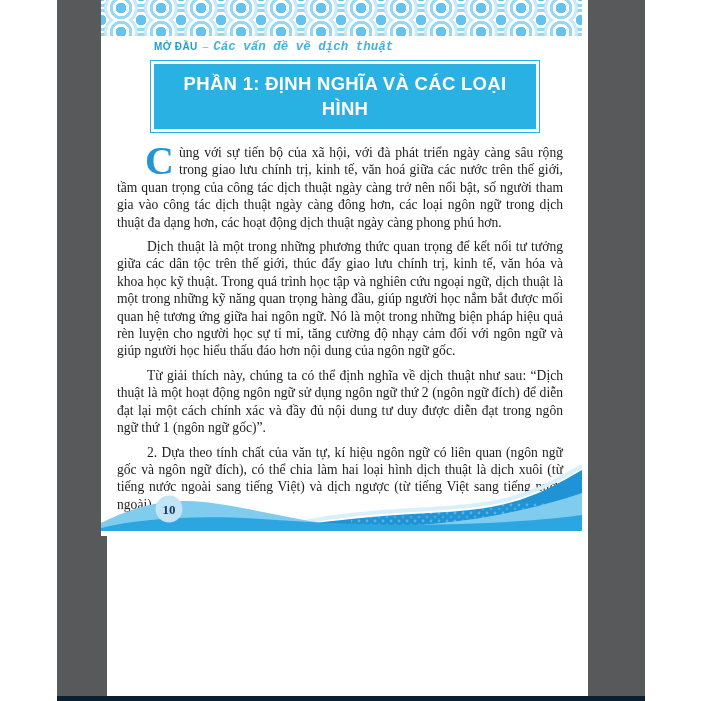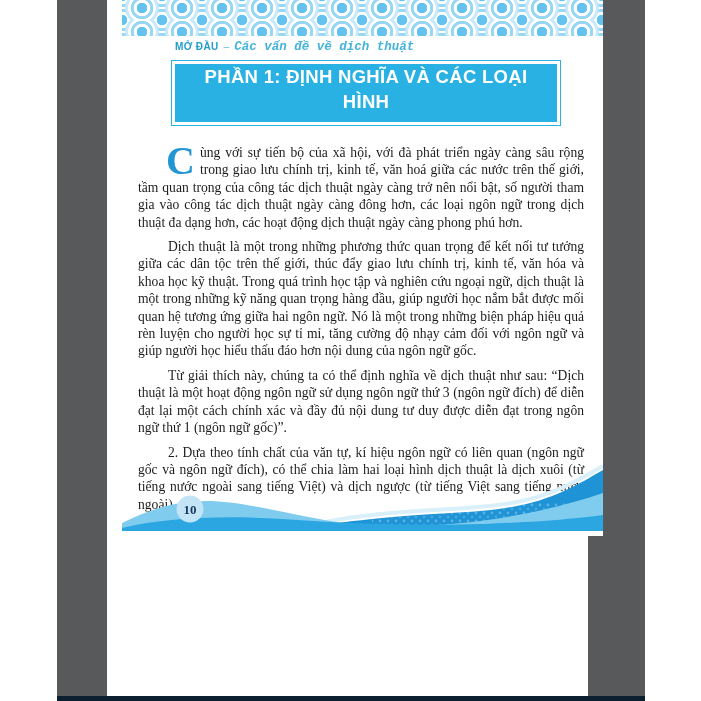--- a/index.html
+++ b/index.html
@@ -10,7 +10,7 @@
   .bar-left{left:57px;width:50px;}
   .bar-right{left:588px;width:57px;}
   
-  .page{position:absolute;left:122px;top:0;width:481px;height:536px;background:#ffffff;overflow:hidden;}
+  .page{position:absolute;left:101px;top:0;width:481px;height:536px;background:#ffffff;overflow:hidden;}
   
   .scallop-band{position:absolute;left:0;top:-4px;width:481px;height:40px;
     background-color:#ffffff;

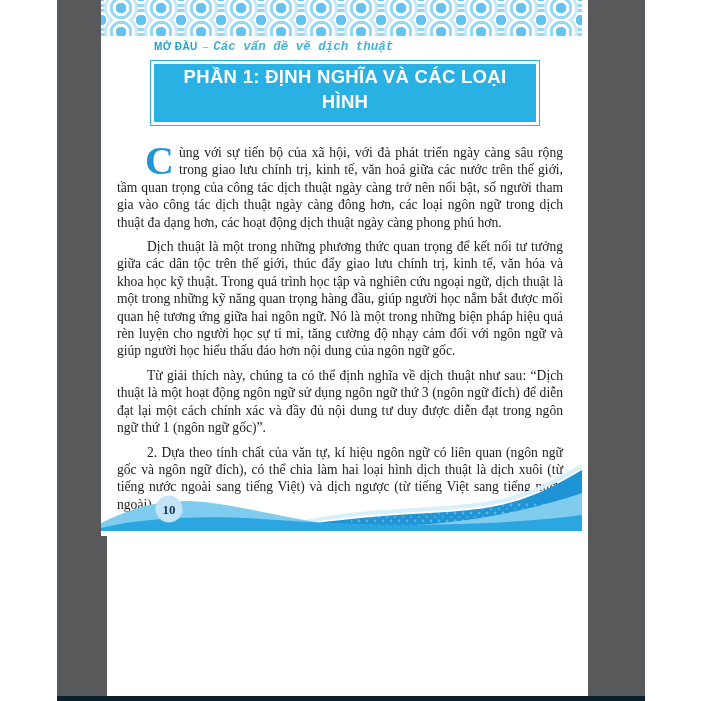--- a/index.html
+++ b/index.html
@@ -30,7 +30,7 @@
   
   .banner{position:absolute;left:49px;top:60px;width:382px;
     border:1.5px solid #29b1e4;background:#ffffff;padding:3px;}
-  .banner-inner{background:#29b1e4;color:#ffffff;text-align:center;padding:0 4px 8px 4px;}
+  .banner-inner{background:#29b1e4;color:#ffffff;text-align:center;padding:7px 4px 8px 4px;}
   .banner-line{font-family:"Liberation Sans",sans-serif;font-weight:bold;font-size:18.5px;
     line-height:25px;letter-spacing:.3px;}
   

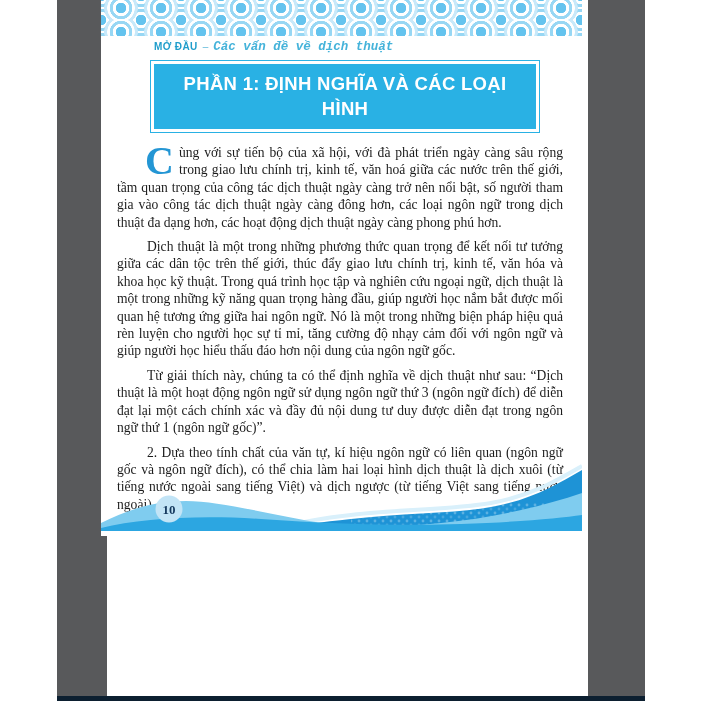--- a/index.html
+++ b/index.html
@@ -74,7 +74,7 @@
         <span class="drop-cap">C</span><span>ùng với sự tiến bộ của xã hội, với đà phát triển ngày càng sâu rộng trong giao lưu chính trị, kinh tế, văn hoá giữa các nước trên thế giới, tầm quan trọng của công tác dịch thuật ngày càng trở nên nổi bật, số người tham gia vào công tác dịch thuật ngày càng đông hơn, các loại ngôn ngữ trong dịch thuật đa dạng hơn, các hoạt động dịch thuật ngày càng phong phú hơn.</span>
       </p>
       <p><span>Dịch thuật là một trong những phương thức quan trọng để kết nối tư tưởng giữa các dân tộc trên thế giới, thúc đẩy giao lưu chính trị, kinh tế, văn hóa và khoa học kỹ thuật. Trong quá trình học tập và nghiên cứu ngoại ngữ, dịch thuật là một trong những kỹ năng quan trọng hàng đầu, giúp người học nắm bắt được mối quan hệ tương ứng giữa hai ngôn ngữ. Nó là một trong những biện pháp hiệu quả rèn luyện cho người học sự tỉ mỉ, tăng cường độ nhạy cảm đối với ngôn ngữ và giúp người học hiểu thấu đáo hơn nội dung của ngôn ngữ gốc.</span></p>
-      <p><span>Từ giải thích này, chúng ta có thể định nghĩa về dịch thuật như sau: “Dịch thuật là một hoạt động ngôn ngữ sử dụng ngôn ngữ thứ 3 (ngôn ngữ đích) để diễn đạt lại một cách chính xác và đầy đủ nội dung tư duy được diễn đạt trong ngôn ngữ thứ 1 (ngôn ngữ gốc)”.</span></p>
+      <p><span>Từ giải thích này, chúng ta có thể định nghĩa về dịch thuật như sau: “Dịch thuật là một hoạt động ngôn ngữ sử dụng ngôn ngữ thứ 2 (ngôn ngữ đích) để diễn đạt lại một cách chính xác và đầy đủ nội dung tư duy được diễn đạt trong ngôn ngữ thứ 1 (ngôn ngữ gốc)”.</span></p>
       <p><span>2. Dựa theo tính chất của văn tự, kí hiệu ngôn ngữ có liên quan (ngôn ngữ gốc và ngôn ngữ đích), có thể chia làm hai loại hình dịch thuật là dịch xuôi (từ tiếng nước ngoài sang tiếng Việt) và dịch ngược (từ tiếng Việt sang tiếng nước ngoài).</span></p>
     </div>
 

